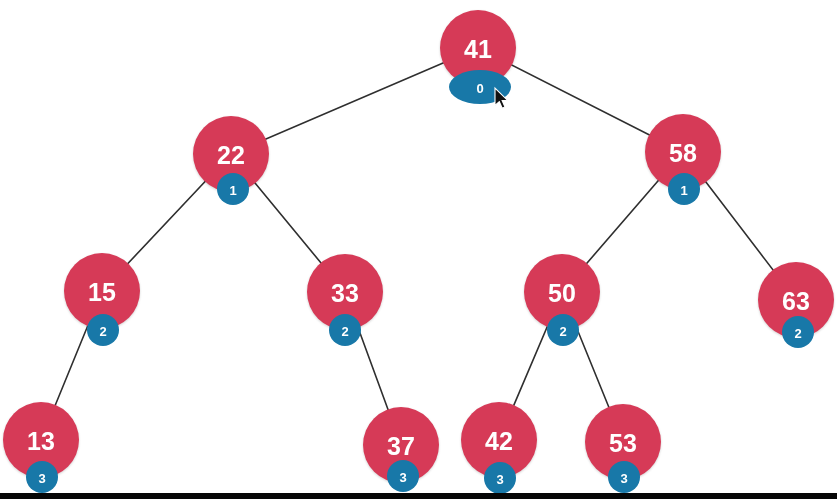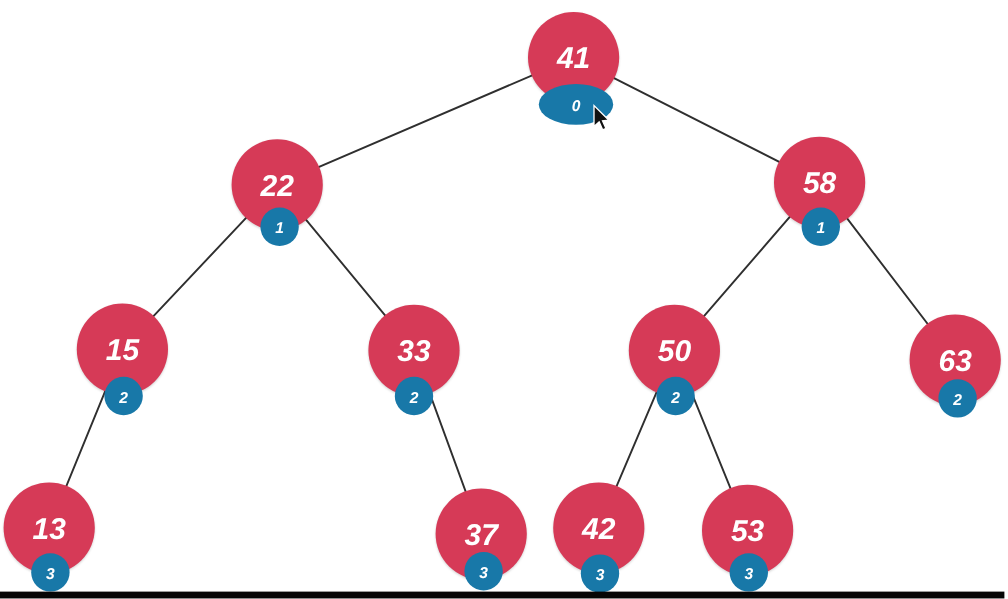--- a/index.html
+++ b/index.html
@@ -16,7 +16,6 @@
     width: 840px;
     height: 499px;
     background: #ffffff;
-    font-style: italic;
   }
   svg { display: block; }
   .node-circle { filter: drop-shadow(0 1px 1px rgba(0,0,0,0.18)); }

